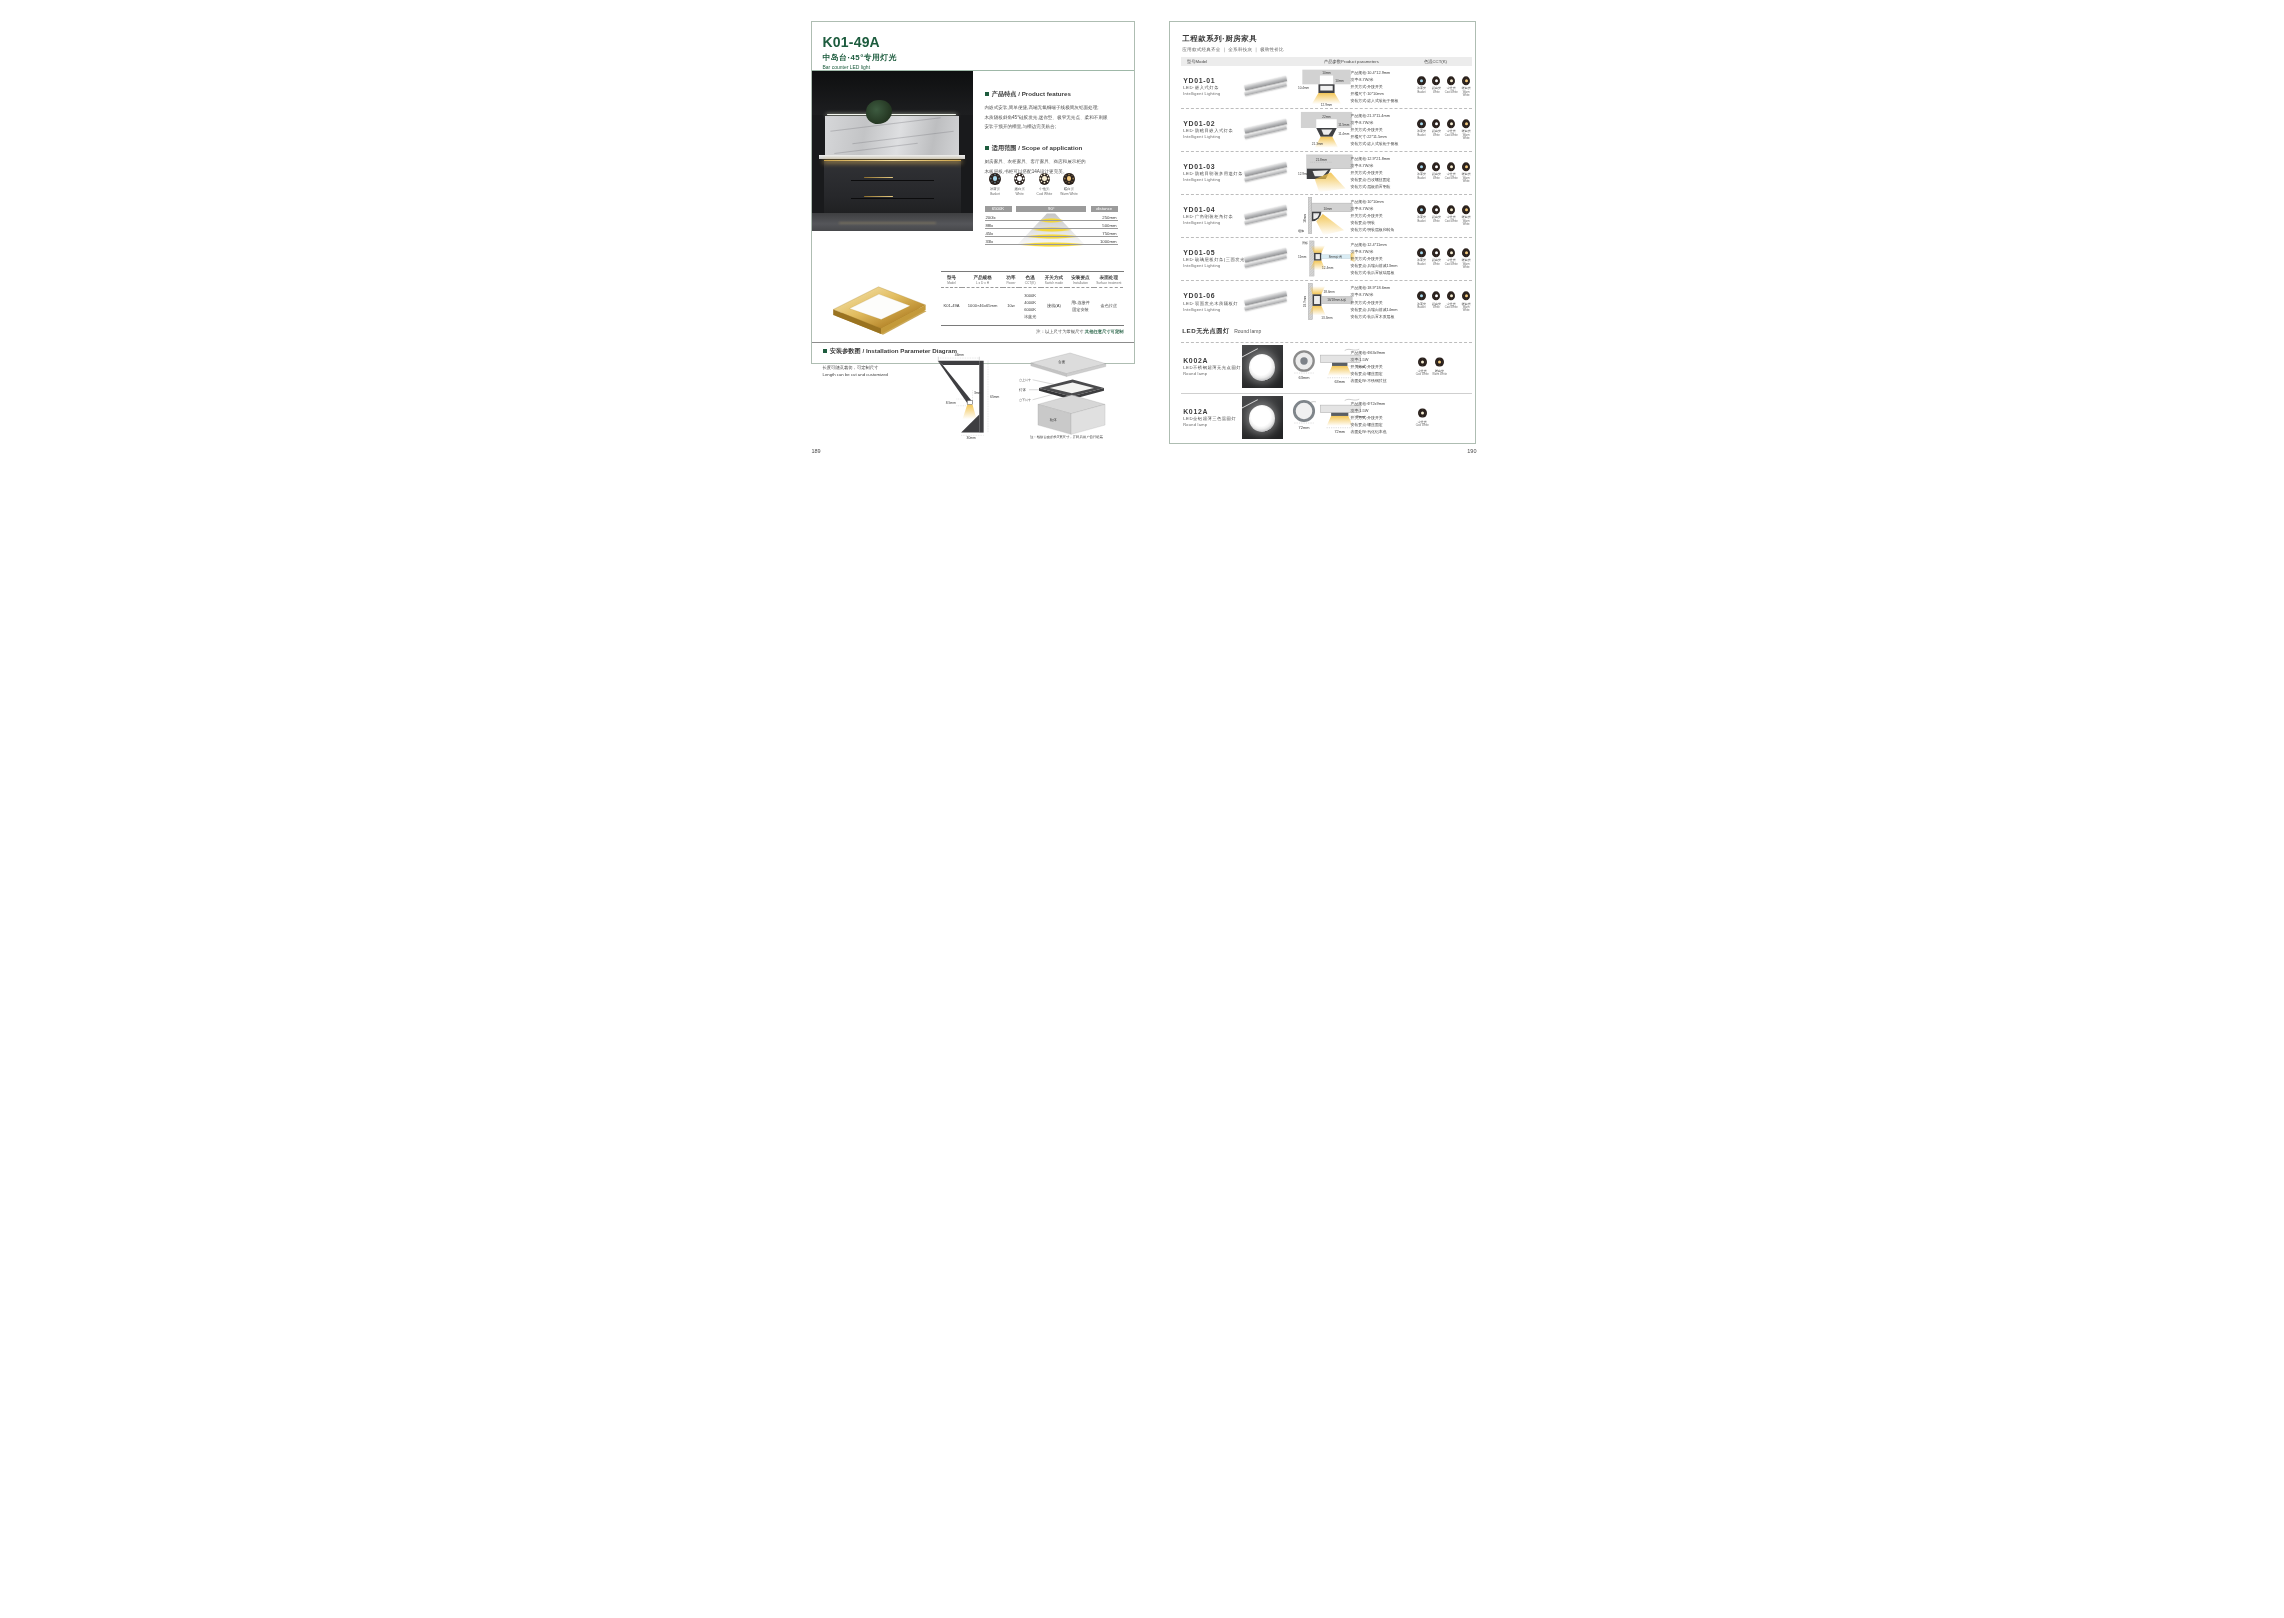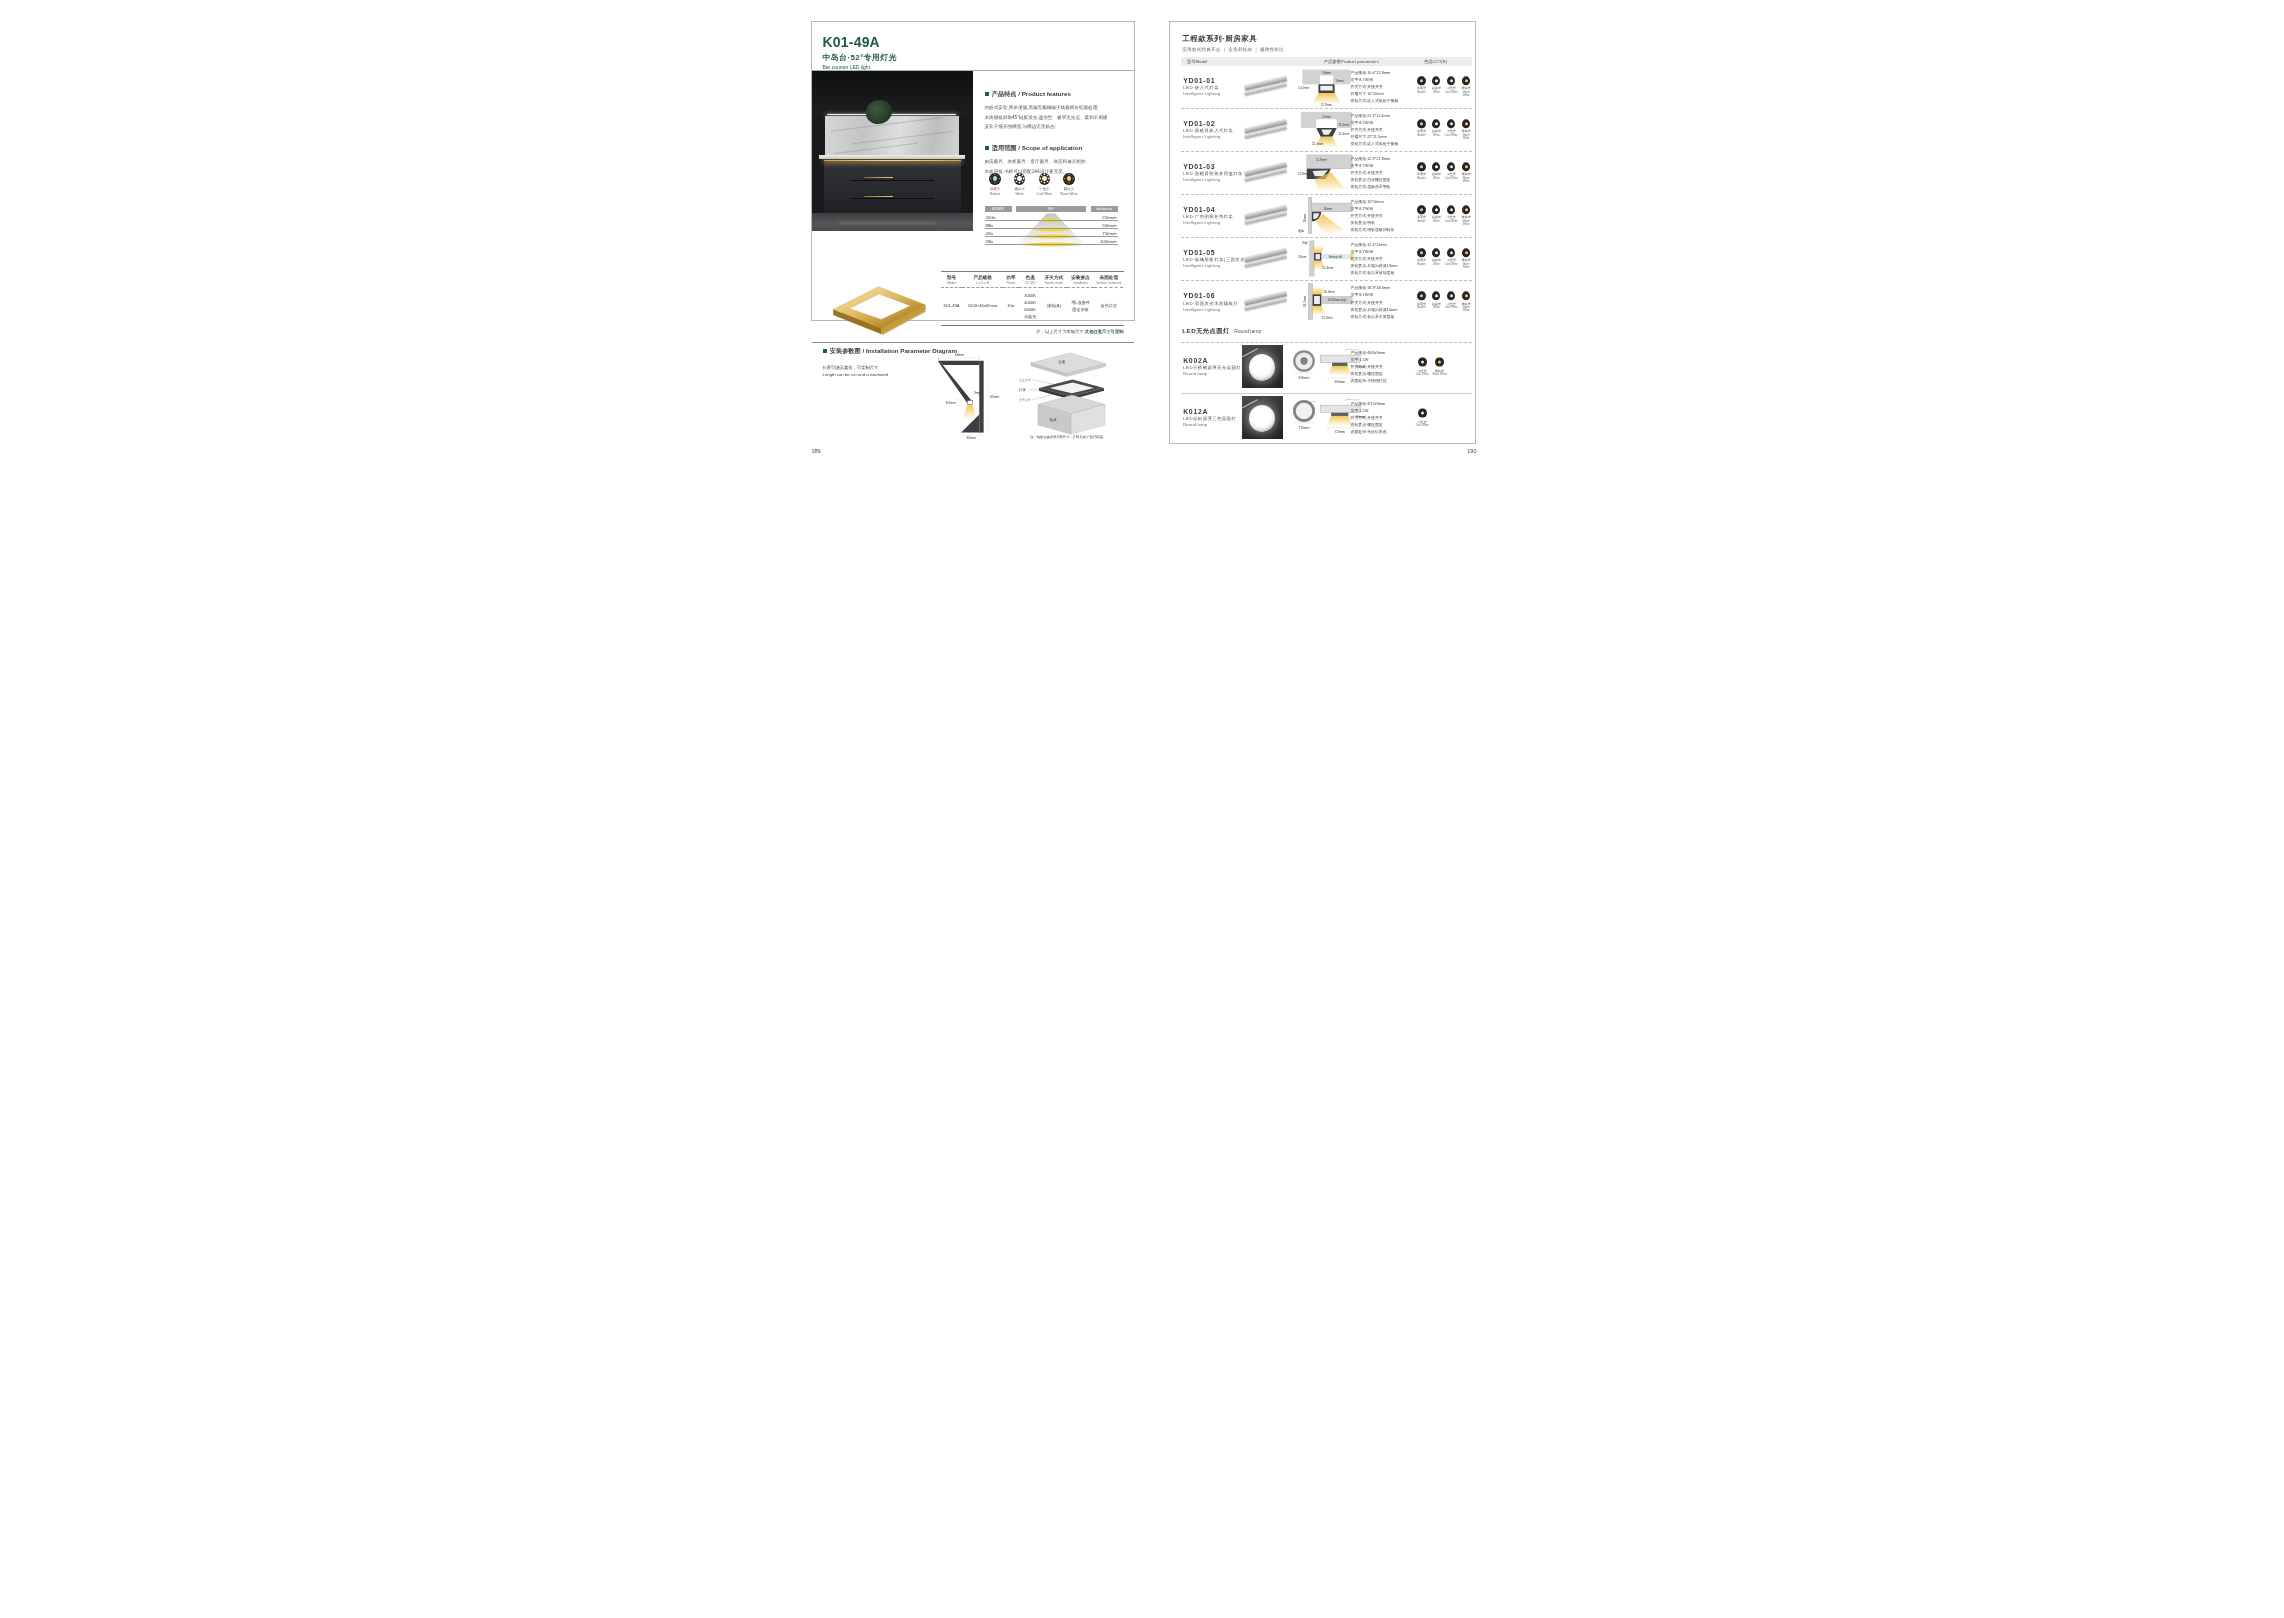--- a/index.html
+++ b/index.html
@@ -7,7 +7,7 @@
   body{background:#ffffff;font-family:"Liberation Sans","DejaVu Sans",sans-serif;color:var(--ink)}
   .sheet{position:relative;width:705px;height:459px;margin:0 auto;background:#fff;overflow:hidden}
   .page{position:absolute;border:0.5px solid #aebdb2;background:#fff}
-  .page-left{left:21px;top:20.6px;width:324px;height:300px}
+  .page-left{left:21px;top:20.6px;width:324px;height:343px}
   .page-right{left:379px;top:20.6px;width:307px;height:423px}
   .pnum{position:absolute;bottom:4.6px;font-size:5.5px;color:#4a4a4a}
   .pnum-l{left:22px}.pnum-r{right:18px}

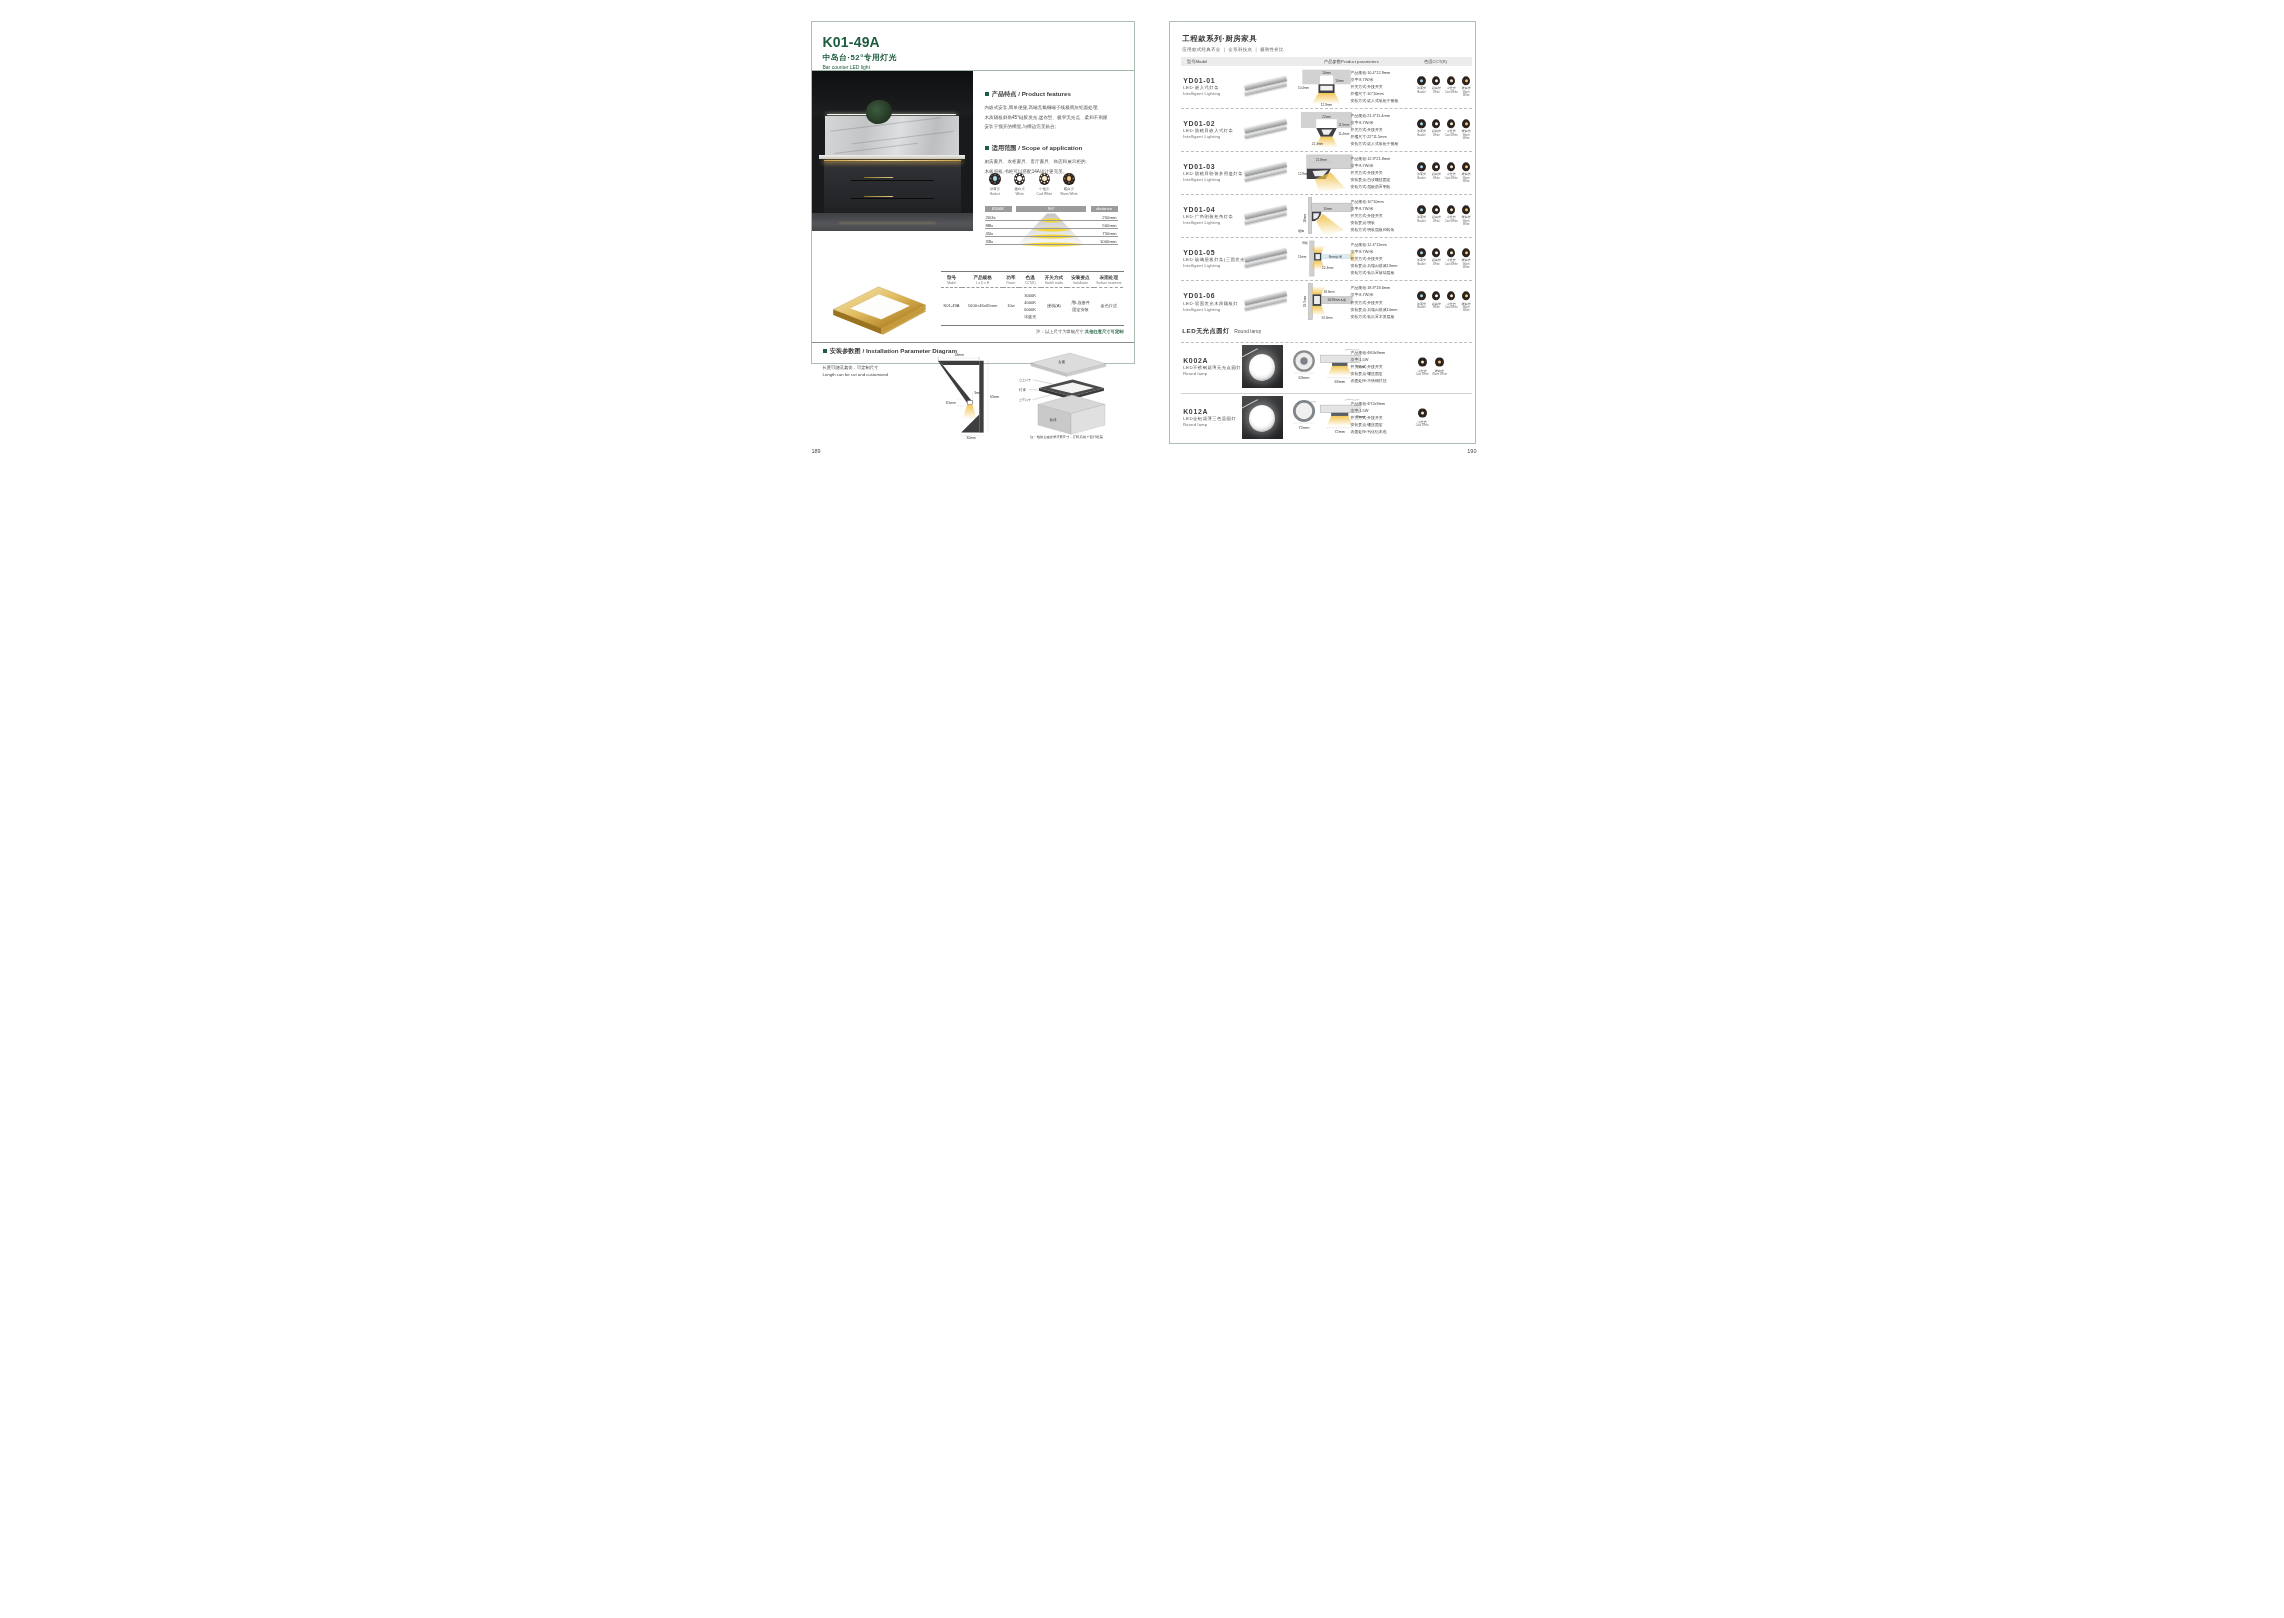--- a/index.html
+++ b/index.html
@@ -167,7 +167,7 @@
   <div class="page page-left">
     <div class="lp-title">
       <div class="lp-model">K01-49A</div>
-      <div class="lp-cn">中岛台·52°专用灯光</div>
+      <div class="lp-cn">中岛台·45°专用灯光</div>
       <div class="lp-en">Bar counter LED light</div>
     </div>
     <div class="lp-rule"></div>

